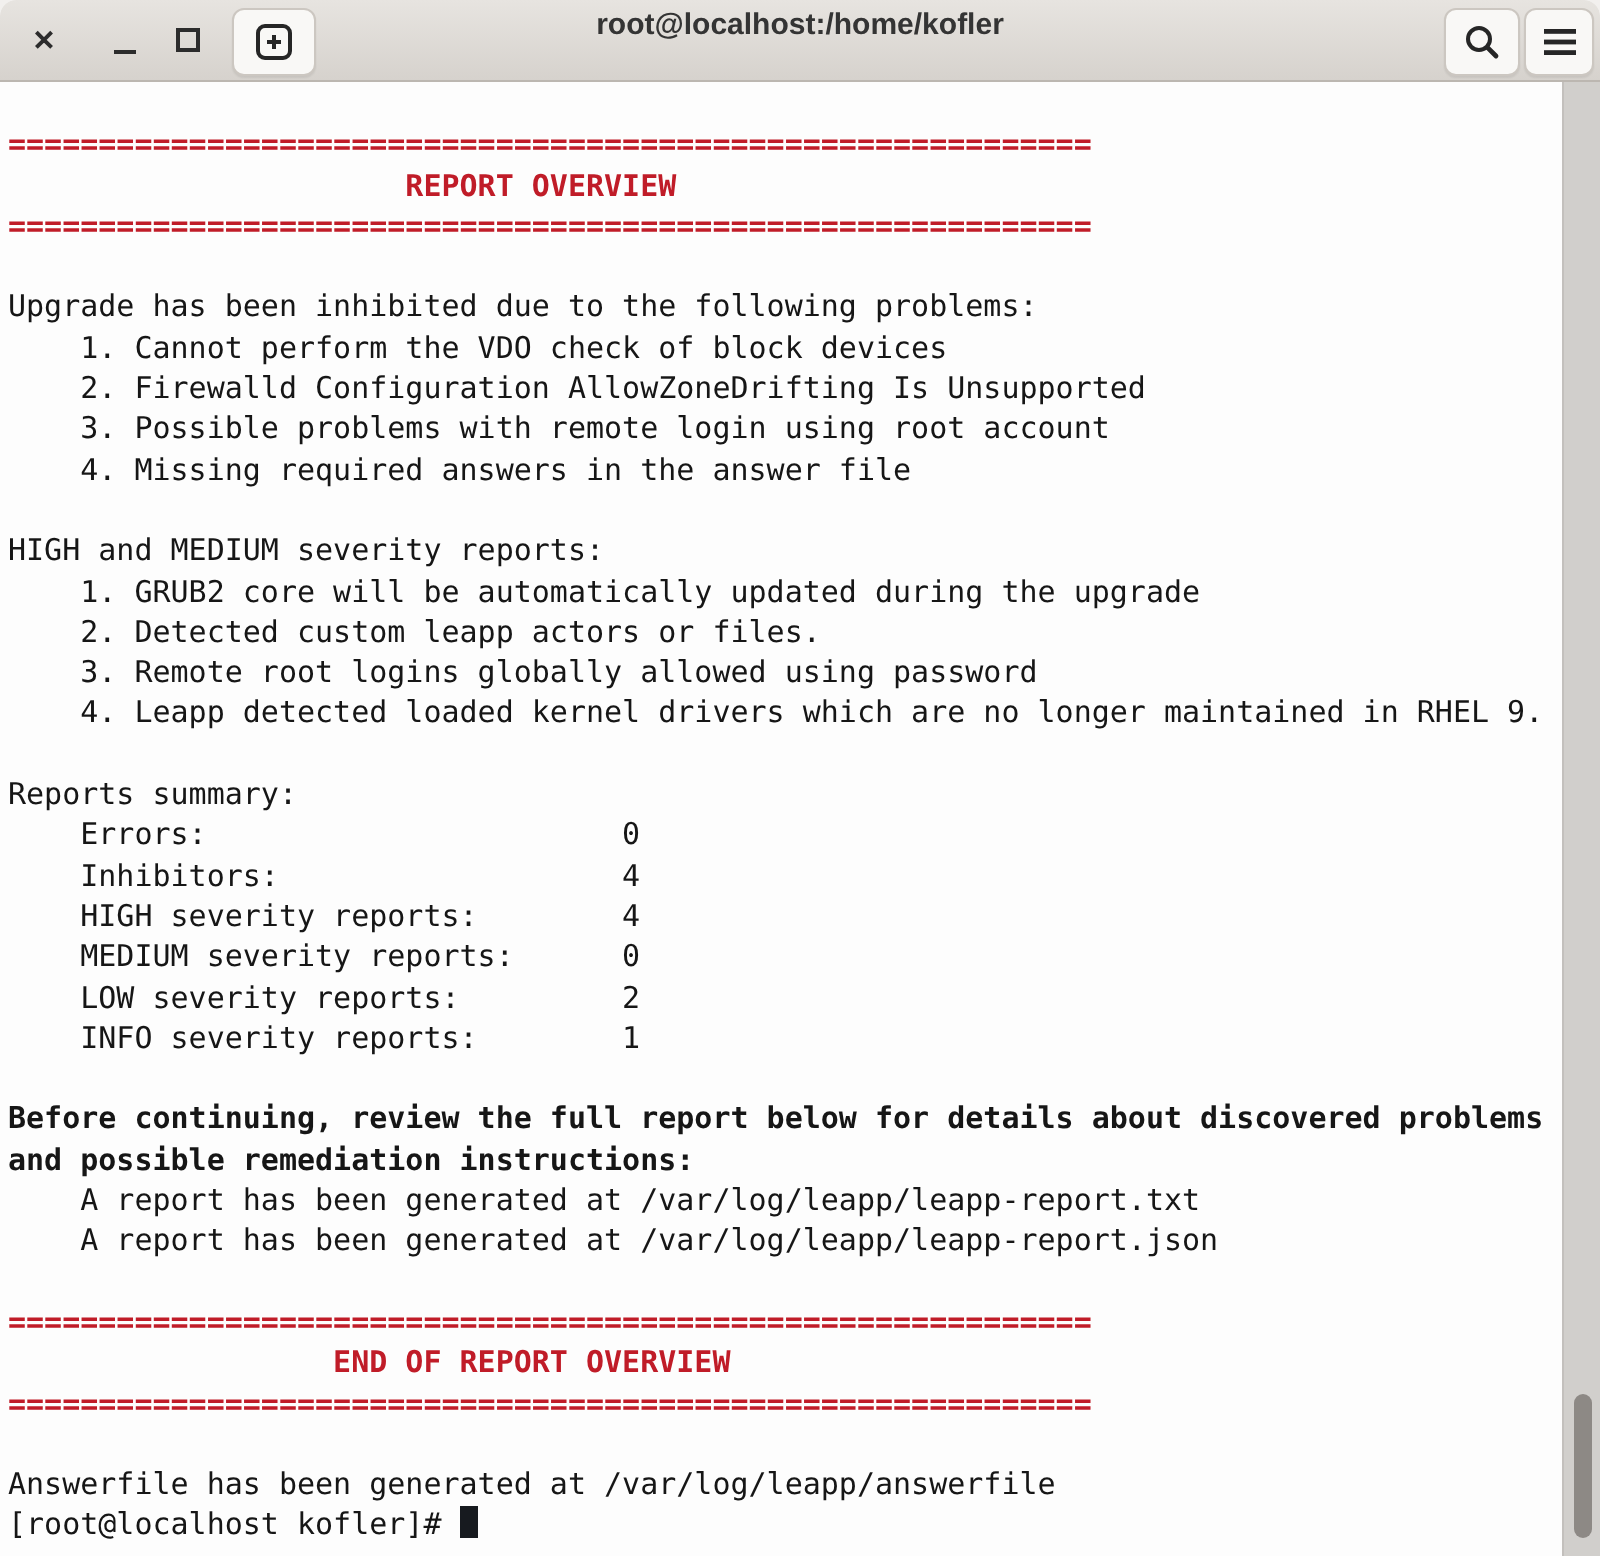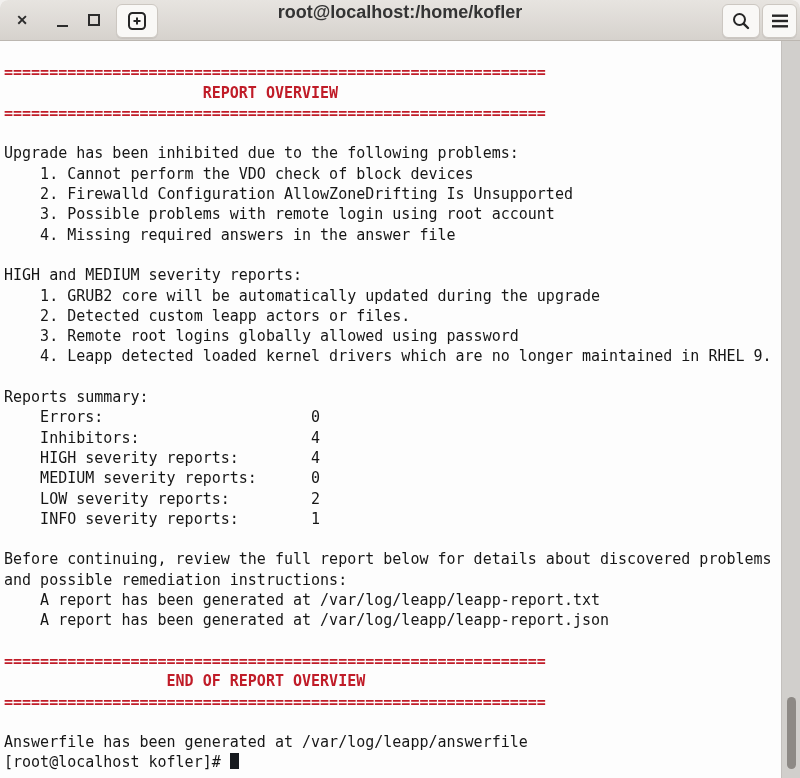--- a/index.html
+++ b/index.html
@@ -18,7 +18,7 @@
   .btn-newtab{left:116px;width:40px;}
   .btn-search{left:722px;width:36px;}
   .btn-menu{left:762px;width:33px;}
-  .tb-title{position:absolute;left:0;right:0;top:0;height:24px;display:flex;align-items:center;justify-content:center;font-size:18px;font-weight:700;color:#343434;pointer-events:none;}
+  .tb-title{position:absolute;left:0;right:0;top:0;height:24px;display:flex;align-items:center;justify-content:center;font-size:15px;font-weight:700;color:#343434;pointer-events:none;}
 
   
   .term{position:relative;height:737px;background:#fdfdfd;}

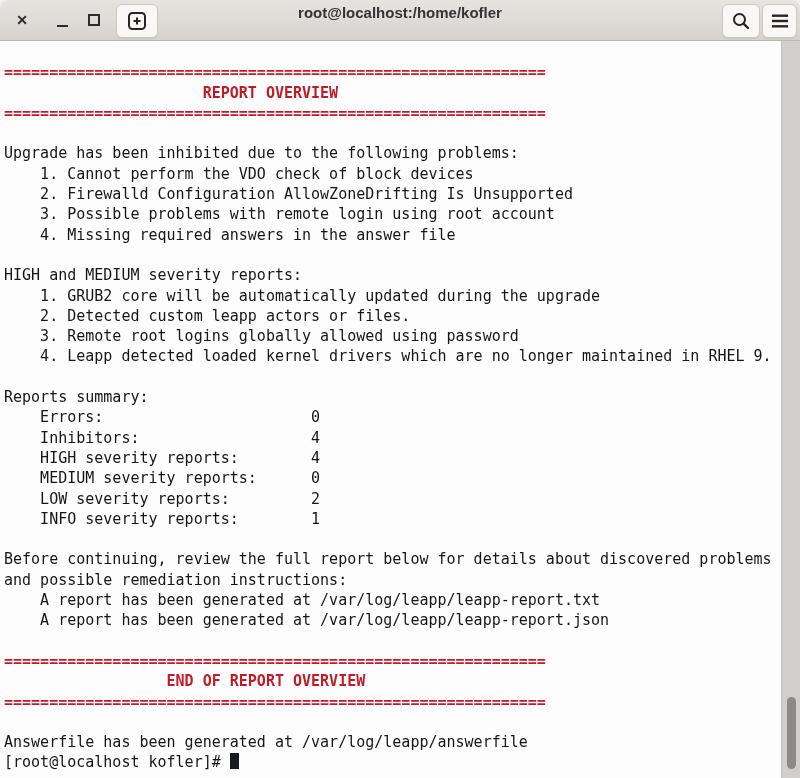--- a/index.html
+++ b/index.html
@@ -25,7 +25,7 @@
   .lines{position:absolute;left:4px;top:1px;right:20px;font-family:"DejaVu Sans Mono","Liberation Mono",monospace;font-size:15px;line-height:20.3px;color:#161616;white-space:pre;}
   .tline{height:20.3px;}
   .tline.red{color:#c01c28;font-weight:700;}
-  .tline.bold{font-weight:400;}
+  .tline.bold{font-weight:700;}
   .cursor{display:inline-block;width:9px;height:16px;background:#171a1f;vertical-align:-2px;}
 
   

